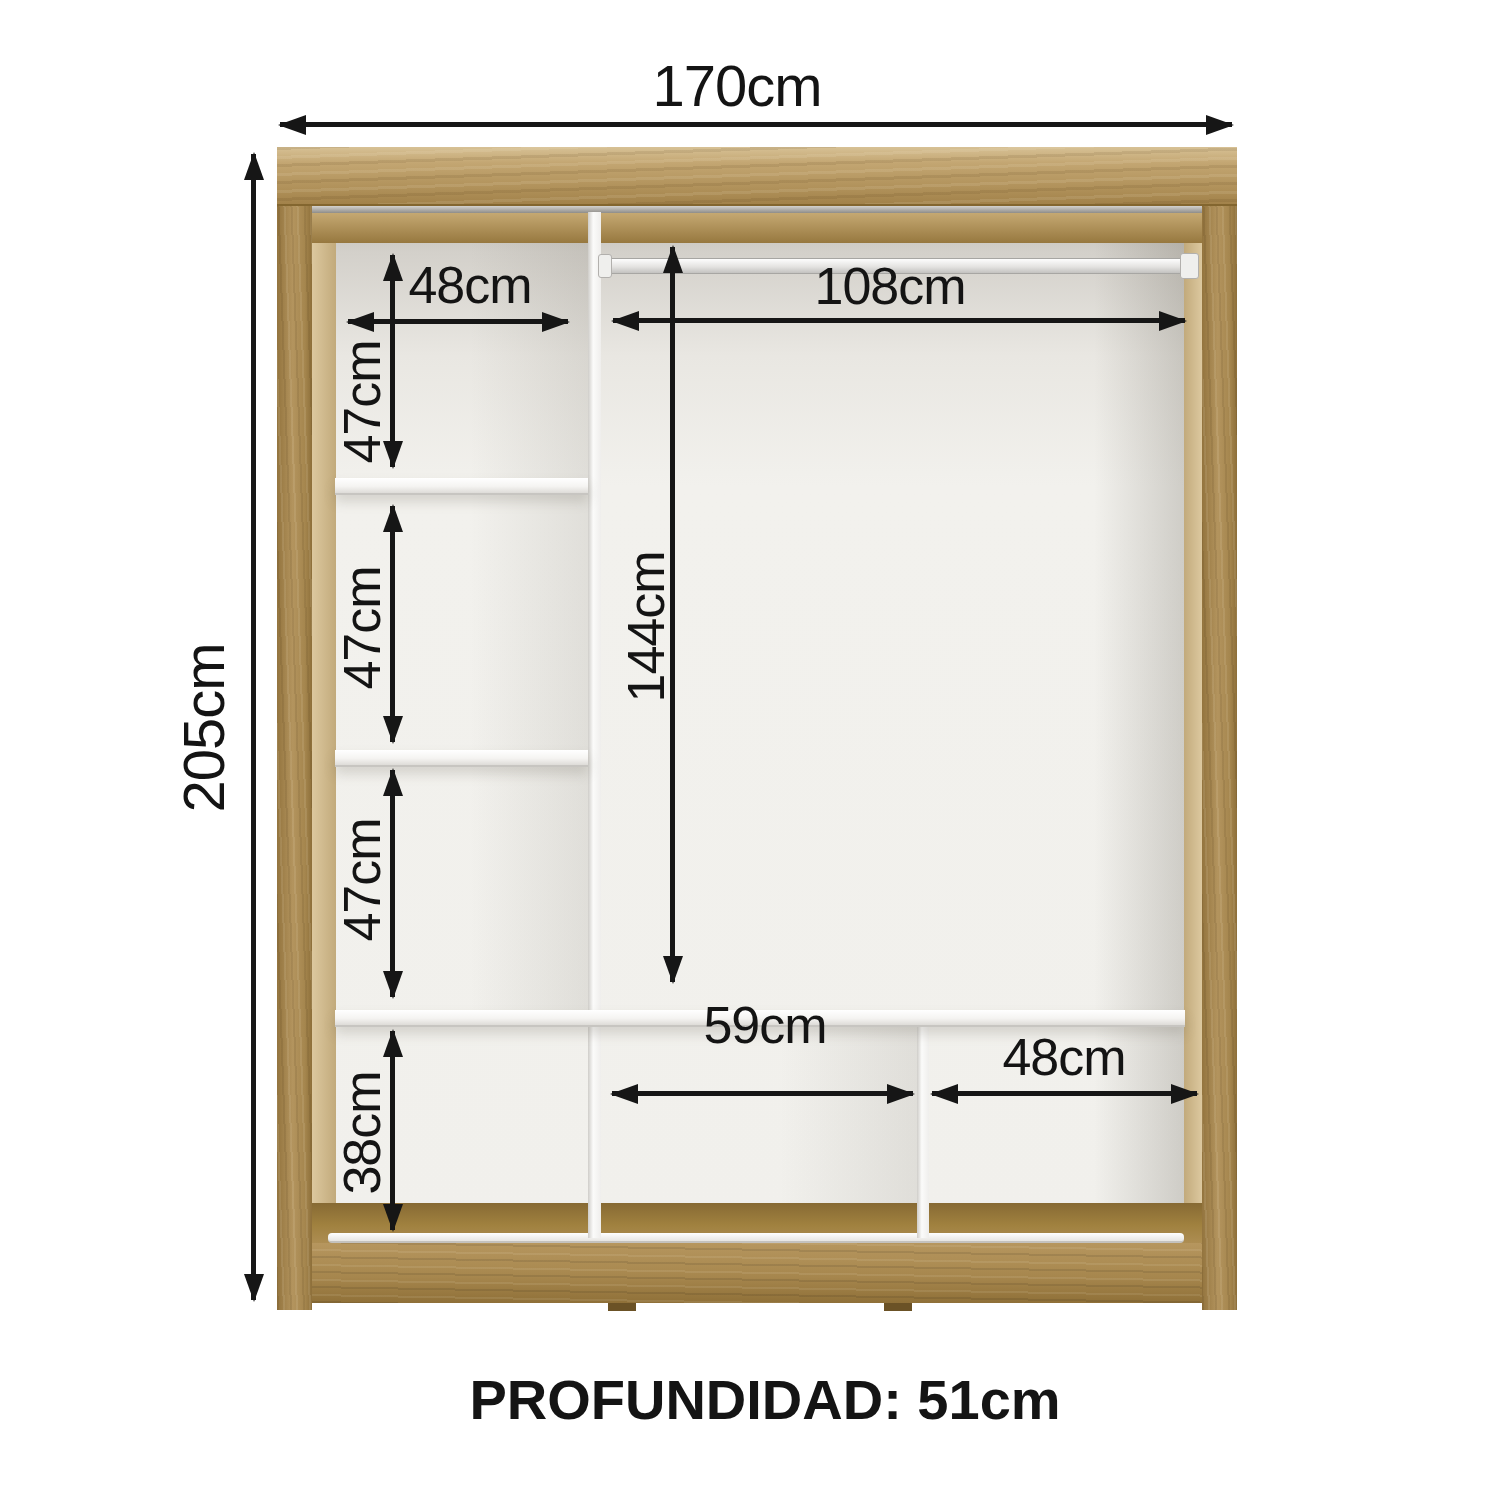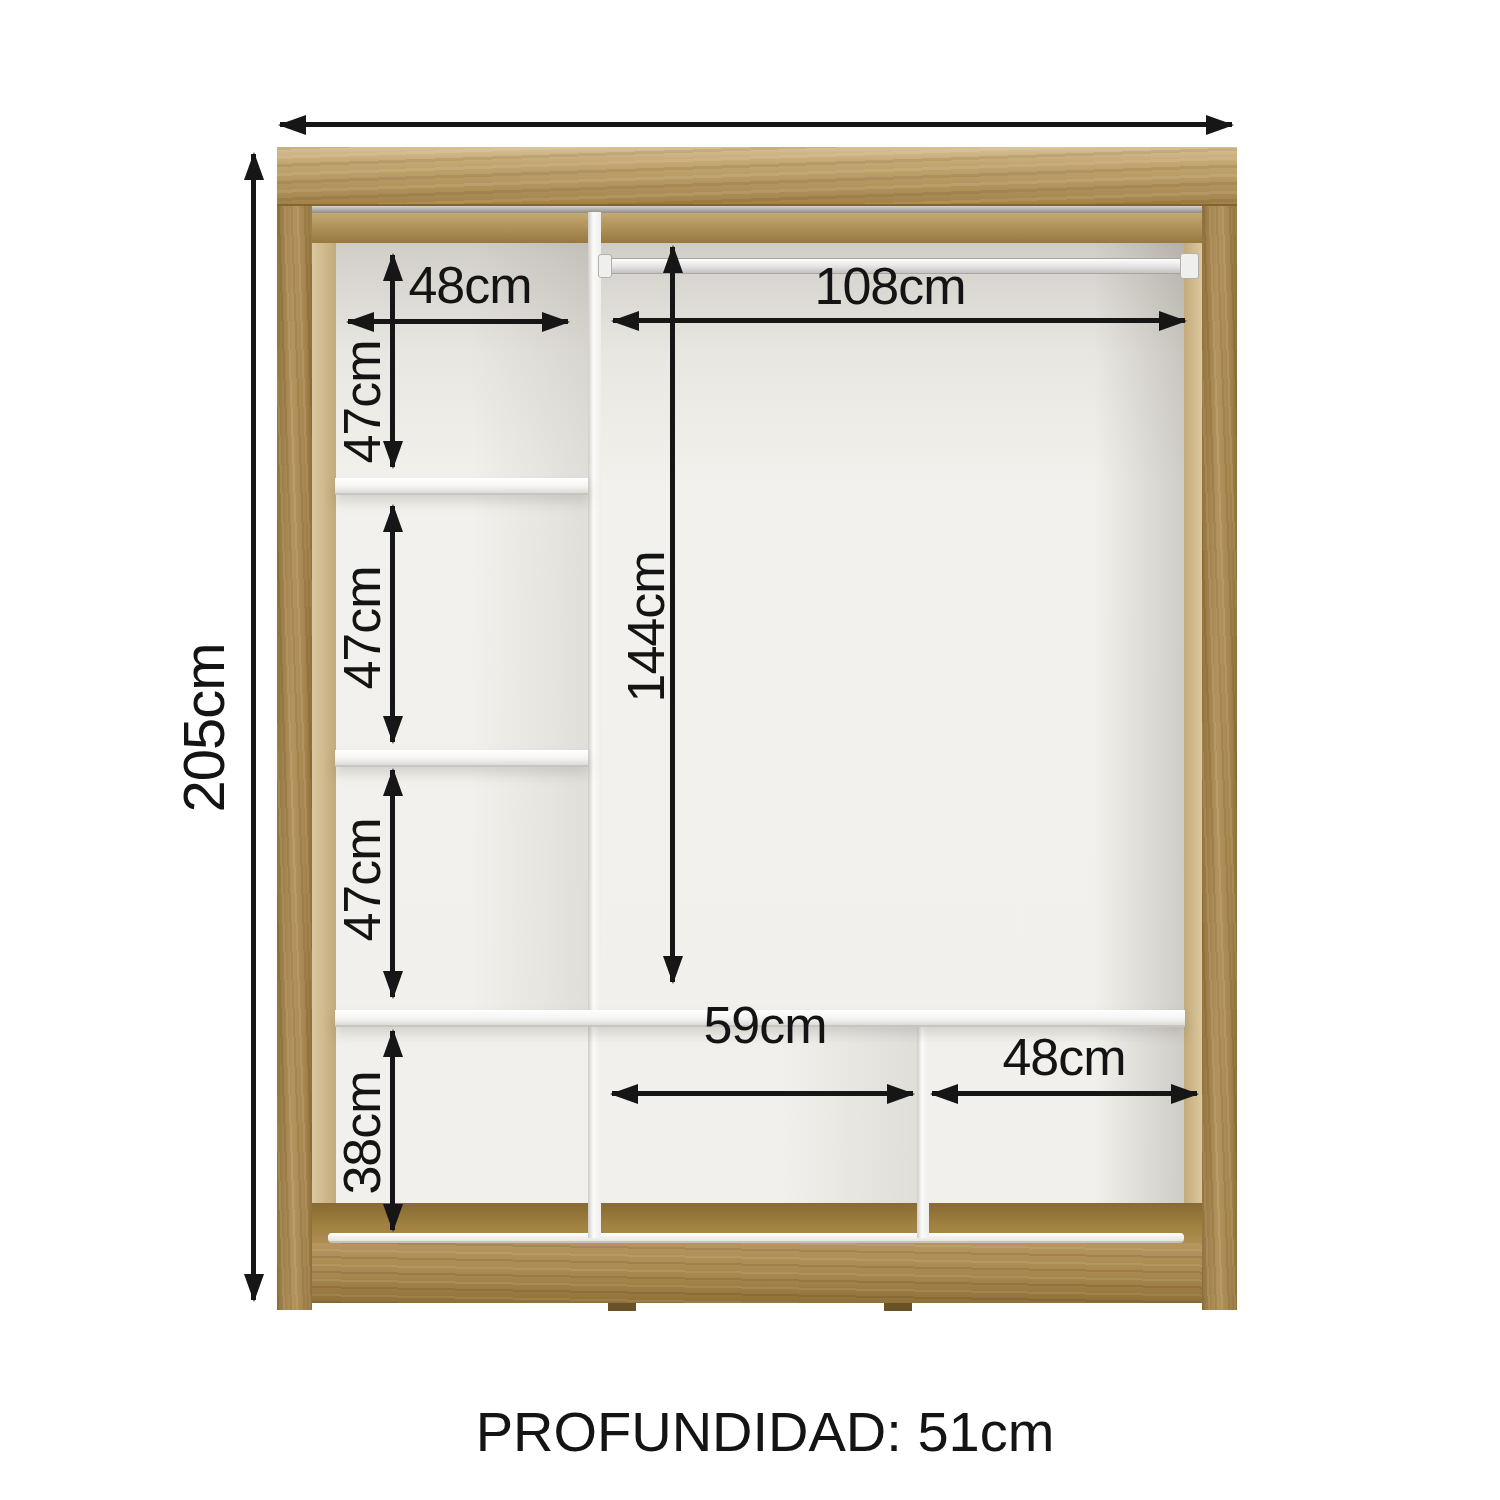--- a/index.html
+++ b/index.html
@@ -119,6 +119,7 @@
   <div class="abs foot" style="left:608px;top:1303px;width:28px;height:8px;"></div>
   <div class="abs foot" style="left:884px;top:1303px;width:28px;height:8px;"></div>
 
+  <span class="dim big" style="left:737px;top:86px;">170cm</span>
   <div class="h-arrow" style="left:280px;top:122px;width:952px;"></div>
 
   <span class="dim big rot" style="left:204px;top:728px;">205cm</span>

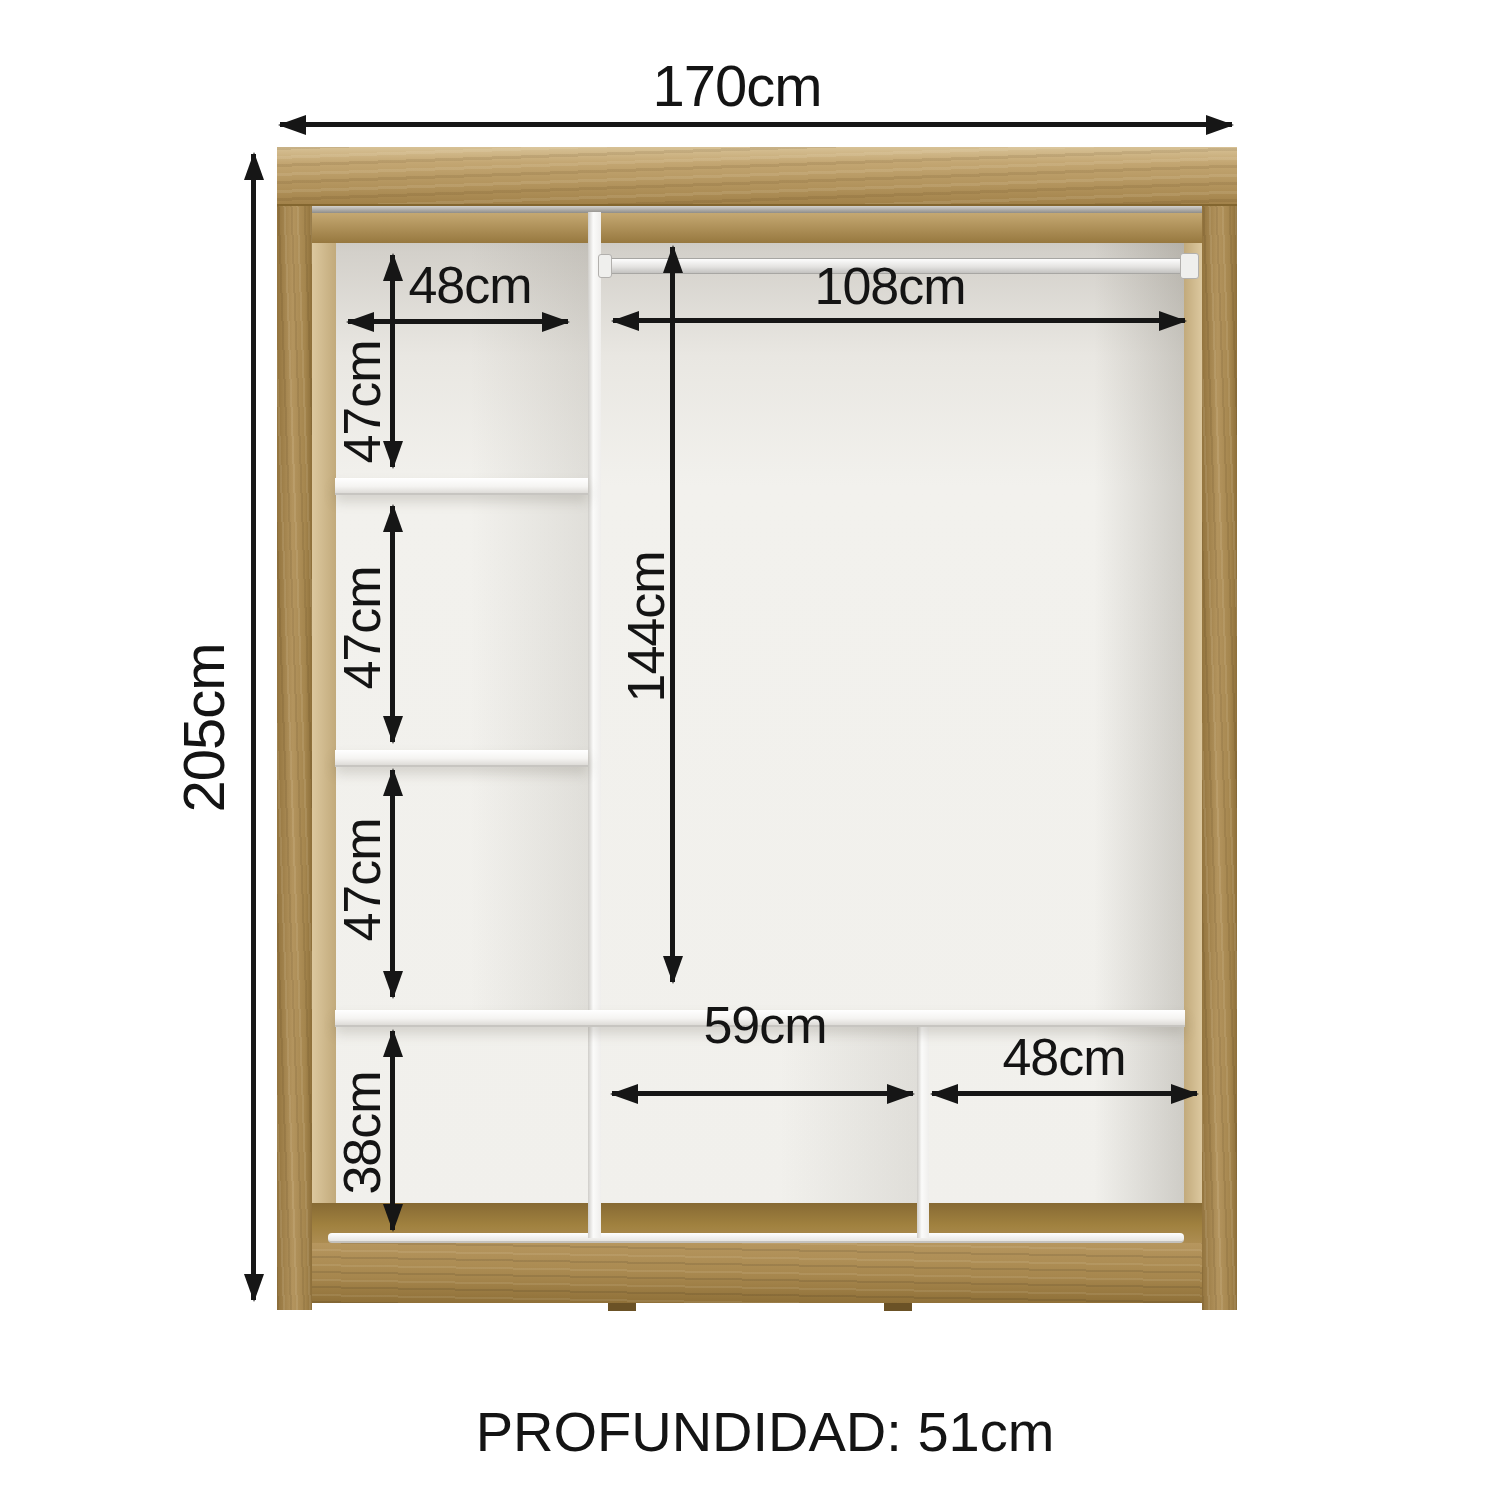--- a/index.html
+++ b/index.html
@@ -152,7 +152,7 @@
   <span class="dim" style="left:1064px;top:1057px;">48cm</span>
   <div class="h-arrow" style="left:932px;top:1091px;width:265px;"></div>
 
-  <span class="dim depth" style="left:765px;top:1432px;">PROFUNDIDAD: 51cm</span>
+  <span class="dim depth" style="left:765px;top:1400px;font-weight:bold;">PROFUNDIDAD: 51cm</span>
 
 </div>
 

